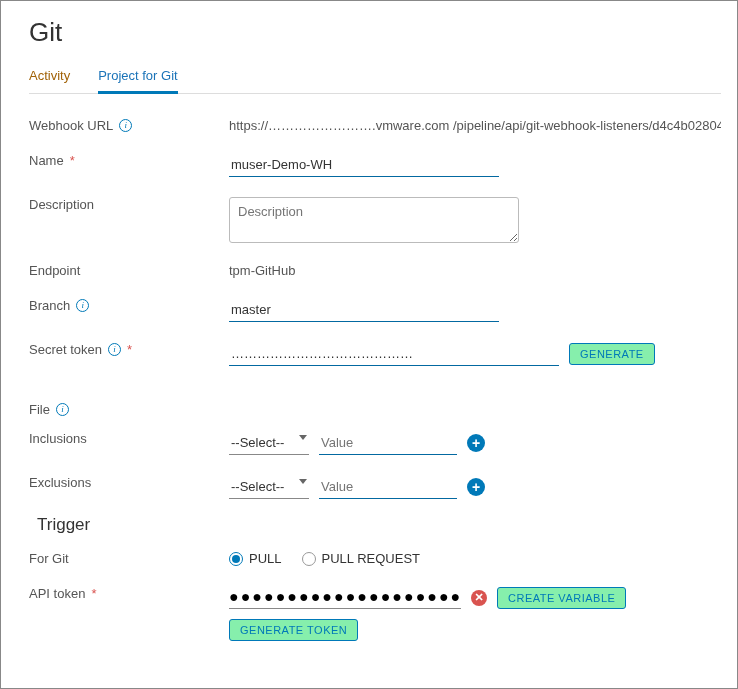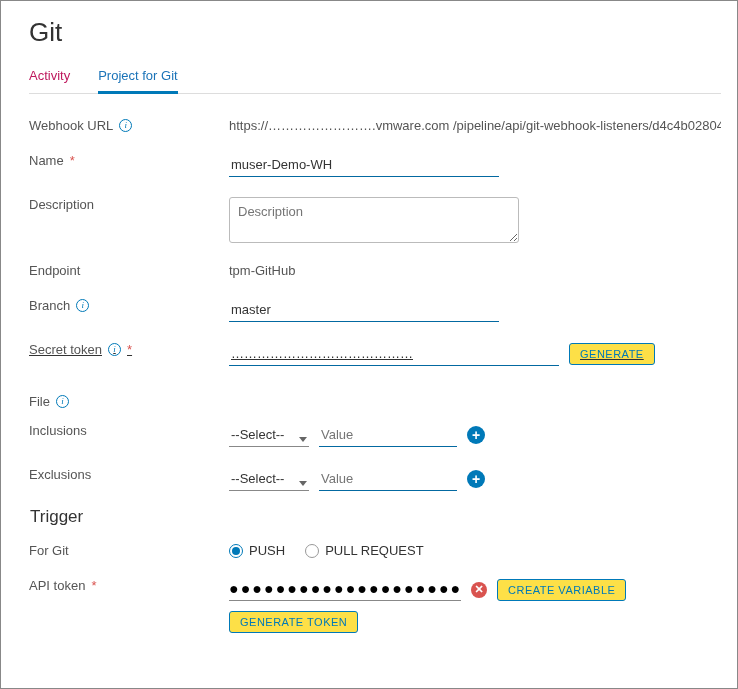--- a/index.html
+++ b/index.html
@@ -8,7 +8,7 @@
   .inner { padding: 16px 16px 0 28px; }
   h1.page-title { font-size: 26px; font-weight: 300; color: #333; margin-bottom: 14px; }
   .tabs { display: flex; gap: 28px; border-bottom: 1px solid #ddd; margin-bottom: 20px; }
-  .tab { padding: 6px 0 8px 0; color: #be185d; cursor: pointer; font-size: 13px; }
+  .tab { padding: 6px 0 8px 0; color: #a16207; cursor: pointer; font-size: 13px; }
   .tab.active { color: #1a73b8; border-bottom: 3px solid #0079b8; font-weight: 500; margin-bottom: -1px; }
   .row { display: flex; align-items: flex-start; margin-bottom: 16px; }
   .row.tight { margin-bottom: 10px; text-align: right; }

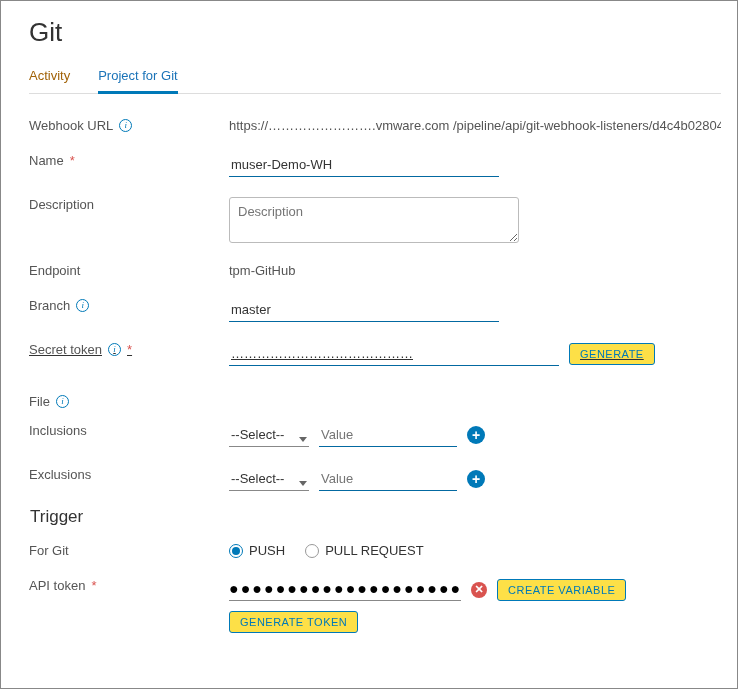--- a/index.html
+++ b/index.html
@@ -88,7 +88,7 @@
       </div>
     </div>
 
-    <div class="row" style="margin-bottom:24px;text-decoration:underline;">
+    <div class="row" style="margin-bottom:32px;">
       <div class="label">
         <span>Secret token</span>
         <span class="info-icon">i</span>

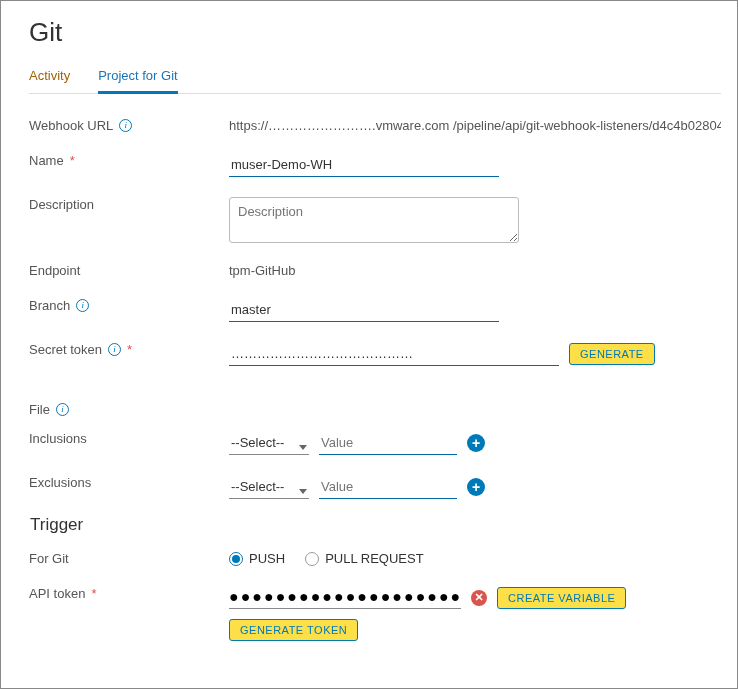--- a/index.html
+++ b/index.html
@@ -23,7 +23,7 @@
   .select-like { display: inline-flex; align-items: flex-end; gap: 4px; border-bottom: 1px solid #888; padding: 4px 2px; width: 80px; justify-content: space-between; color: #333; cursor: pointer; }
   .chev { width: 0; height: 0; border-left: 4px solid transparent; border-right: 4px solid transparent; border-top: 5px solid #666; }
   .add-btn { width: 18px; height: 18px; background: #0079b8; border-radius: 50%; color: #fff; display: flex; align-items: center; justify-content: center; font-size: 14px; font-weight: bold; cursor: pointer; line-height: 1; }
-  .secondary-btn { border: 1px solid #0079b8; background: #fde047; color: #0079b8; padding: 4px 10px; font-size: 11px; letter-spacing: 0.5px; border-radius: 3px; cursor: pointer; font-family: inherit; }
+  .secondary-btn { border: 1px solid #0079b8; background: #86efac; color: #0079b8; padding: 4px 10px; font-size: 11px; letter-spacing: 0.5px; border-radius: 3px; cursor: pointer; font-family: inherit; }
   .section-h { font-size: 17px; font-weight: 400; color: #333; margin: 10px 0 12px 1px; }
   .toggle { width: 30px; height: 16px; background: #9a9a9a; border-radius: 8px; position: relative; cursor: pointer; }
   .toggle::after { content: ""; position: absolute; width: 12px; height: 12px; background: #fff; border-radius: 50%; top: 2px; left: 2px; }

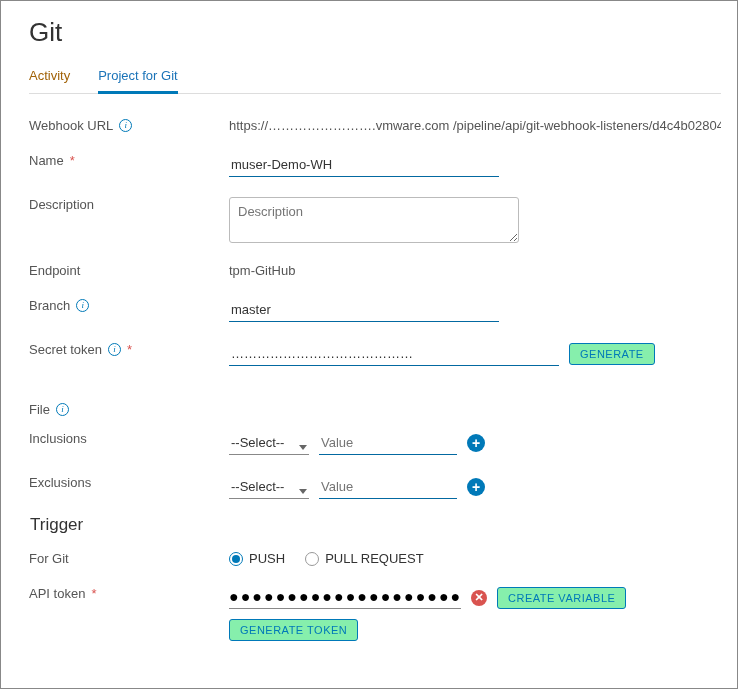--- a/index.html
+++ b/index.html
@@ -20,7 +20,7 @@
   .u-input { border: none; border-bottom: 1px solid #0369a1; background: transparent; padding: 4px 2px; font-size: 13px; color: #333; width: 270px; }
   .u-input.sm { width: 138px; }
   .textarea { width: 290px; height: 46px; border: 1px solid #bbb; border-radius: 3px; padding: 6px 8px; font-size: 13px; color: #999; resize: both; font-family: inherit; }
-  .select-like { display: inline-flex; align-items: flex-end; gap: 4px; border-bottom: 1px solid #888; padding: 4px 2px; width: 80px; justify-content: space-between; color: #333; cursor: pointer; }
+  .select-like { display: inline-flex; align-items: flex-start; gap: 4px; border-bottom: 1px solid #888; padding: 4px 2px; width: 80px; justify-content: space-between; color: #333; cursor: pointer; }
   .chev { width: 0; height: 0; border-left: 4px solid transparent; border-right: 4px solid transparent; border-top: 5px solid #666; }
   .add-btn { width: 18px; height: 18px; background: #0079b8; border-radius: 50%; color: #fff; display: flex; align-items: center; justify-content: center; font-size: 14px; font-weight: bold; cursor: pointer; line-height: 1; }
   .secondary-btn { border: 1px solid #0079b8; background: #86efac; color: #0079b8; padding: 4px 10px; font-size: 11px; letter-spacing: 0.5px; border-radius: 3px; cursor: pointer; font-family: inherit; }

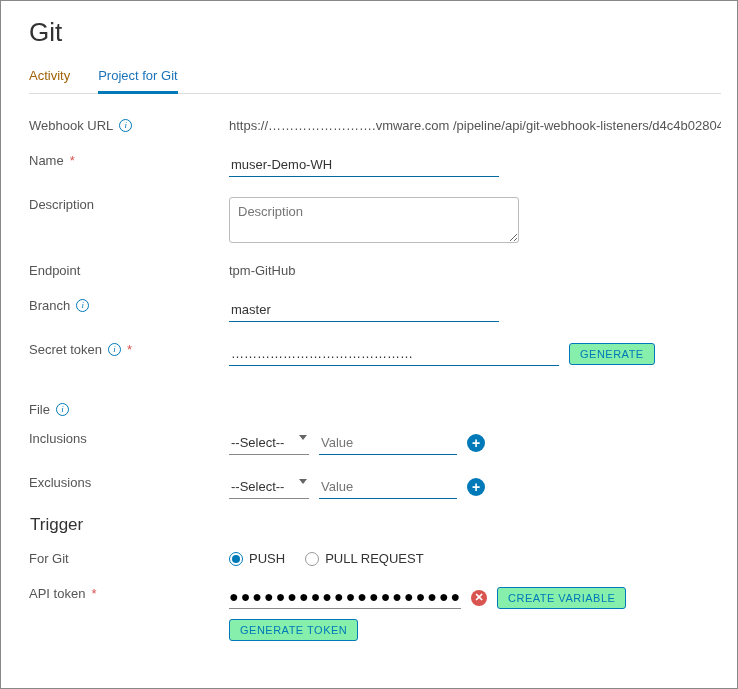--- a/index.html
+++ b/index.html
@@ -24,7 +24,7 @@
   .chev { width: 0; height: 0; border-left: 4px solid transparent; border-right: 4px solid transparent; border-top: 5px solid #666; }
   .add-btn { width: 18px; height: 18px; background: #0079b8; border-radius: 50%; color: #fff; display: flex; align-items: center; justify-content: center; font-size: 14px; font-weight: bold; cursor: pointer; line-height: 1; }
   .secondary-btn { border: 1px solid #0079b8; background: #86efac; color: #0079b8; padding: 4px 10px; font-size: 11px; letter-spacing: 0.5px; border-radius: 3px; cursor: pointer; font-family: inherit; }
-  .section-h { font-size: 17px; font-weight: 400; color: #333; margin: 10px 0 12px 1px; }
+  .section-h { font-size: 17px; font-weight: 400; color: #333; margin: 10px 0 12px 8px; }
   .toggle { width: 30px; height: 16px; background: #9a9a9a; border-radius: 8px; position: relative; cursor: pointer; }
   .toggle::after { content: ""; position: absolute; width: 12px; height: 12px; background: #fff; border-radius: 50%; top: 2px; left: 2px; }
   .radio-row { display: flex; align-items: center; gap: 20px; }

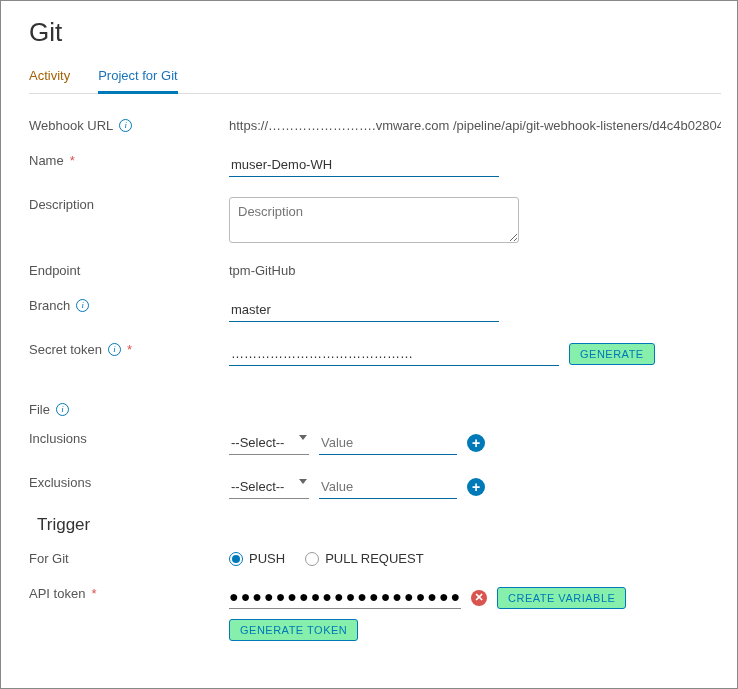--- a/index.html
+++ b/index.html
@@ -141,7 +141,7 @@
           <span class="circ">
               <span class="dot"></span>
             </span>
-          <span>PUSH</span>
+          <span>PULL</span>
         </label>
         <label class="radio">
           <span class="circ empty"></span>

